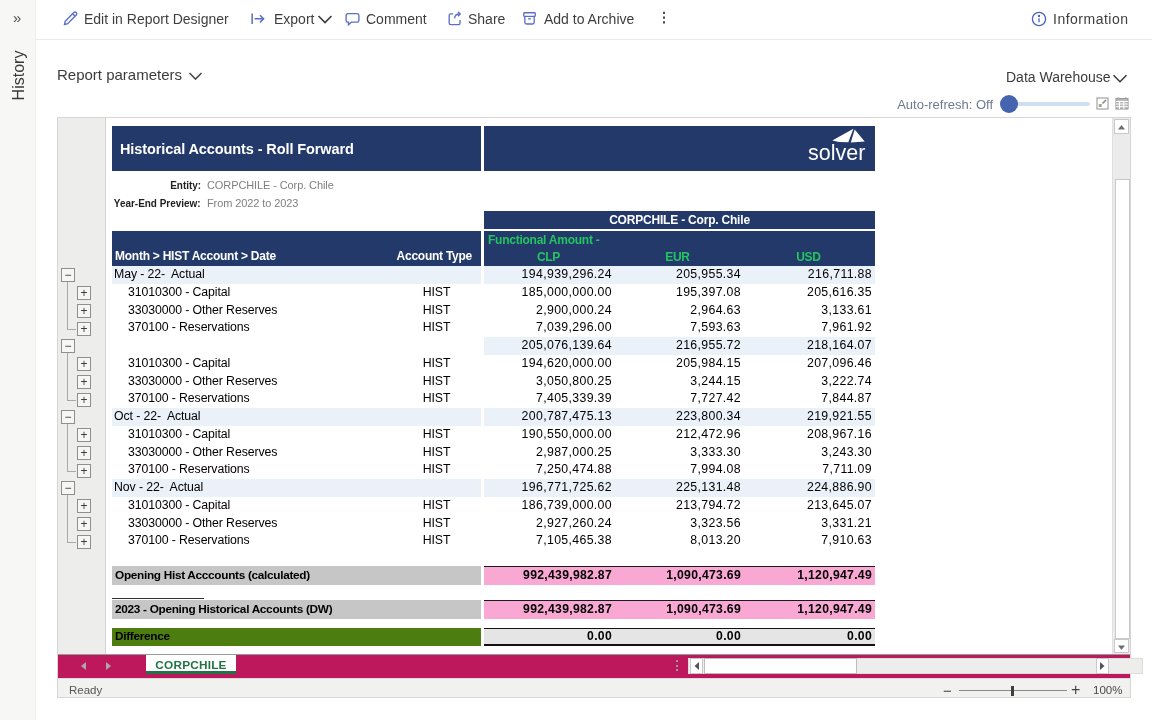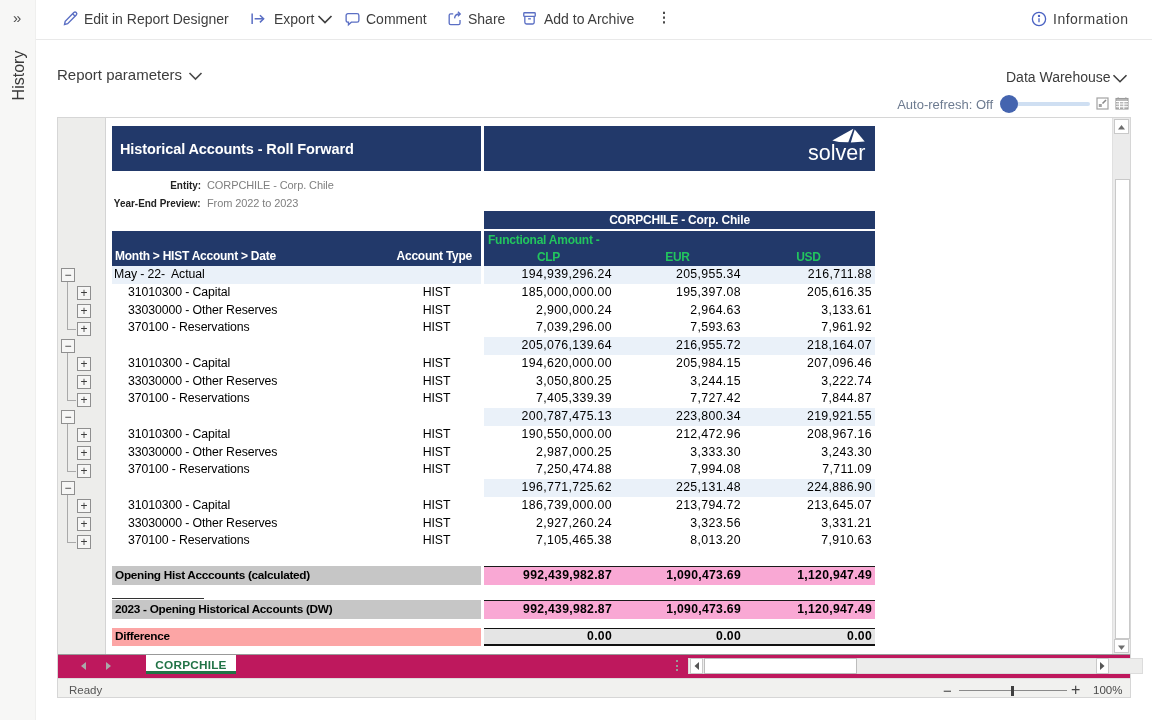--- a/index.html
+++ b/index.html
@@ -224,6 +224,7 @@
       <div class="c n n3">7,844.87</div>
     </div>
 <div class="row grow" style="top:290.20px">
+      <div class="c l" style="padding-left:2px">Oct - 22-&nbsp; Actual</div>
       <div class="c n n1">200,787,475.13</div>
       <div class="c n n2">223,800.34</div>
       <div class="c n n3">219,921.55</div>

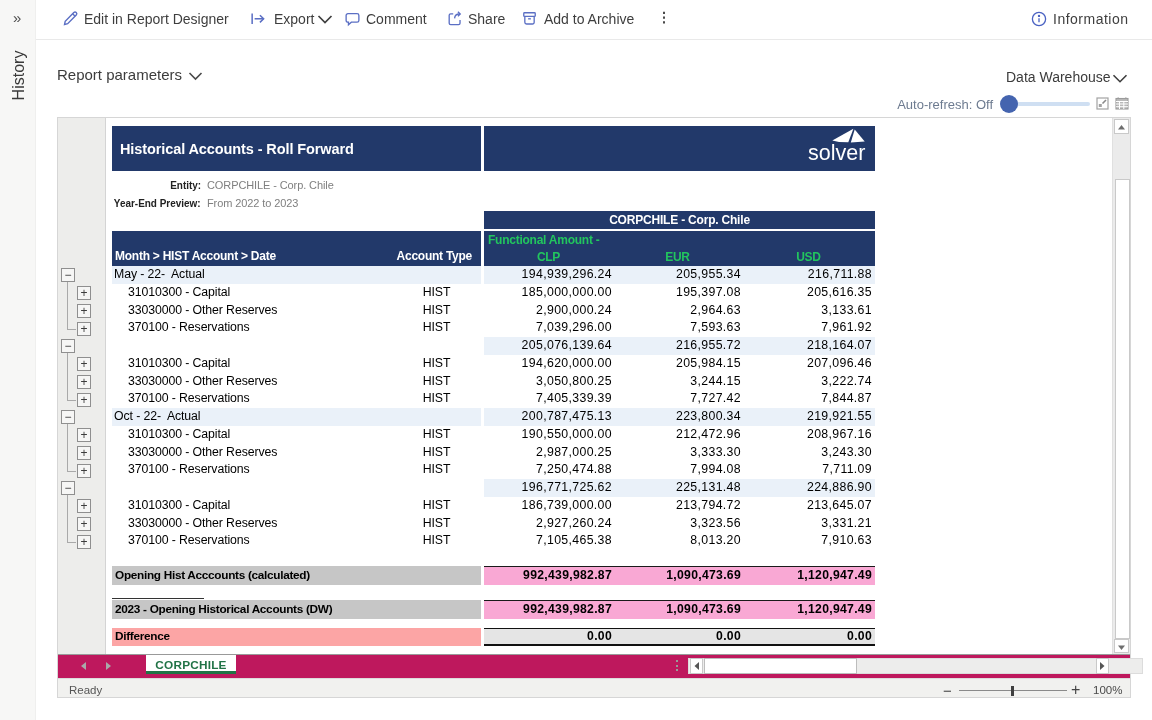--- a/index.html
+++ b/index.html
@@ -251,6 +251,7 @@
       <div class="c n n3">7,711.09</div>
     </div>
 <div class="row grow" style="top:361.20px">
+      <div class="c l" style="padding-left:2px">Nov - 22-&nbsp; Actual</div>
       <div class="c n n1">196,771,725.62</div>
       <div class="c n n2">225,131.48</div>
       <div class="c n n3">224,886.90</div>

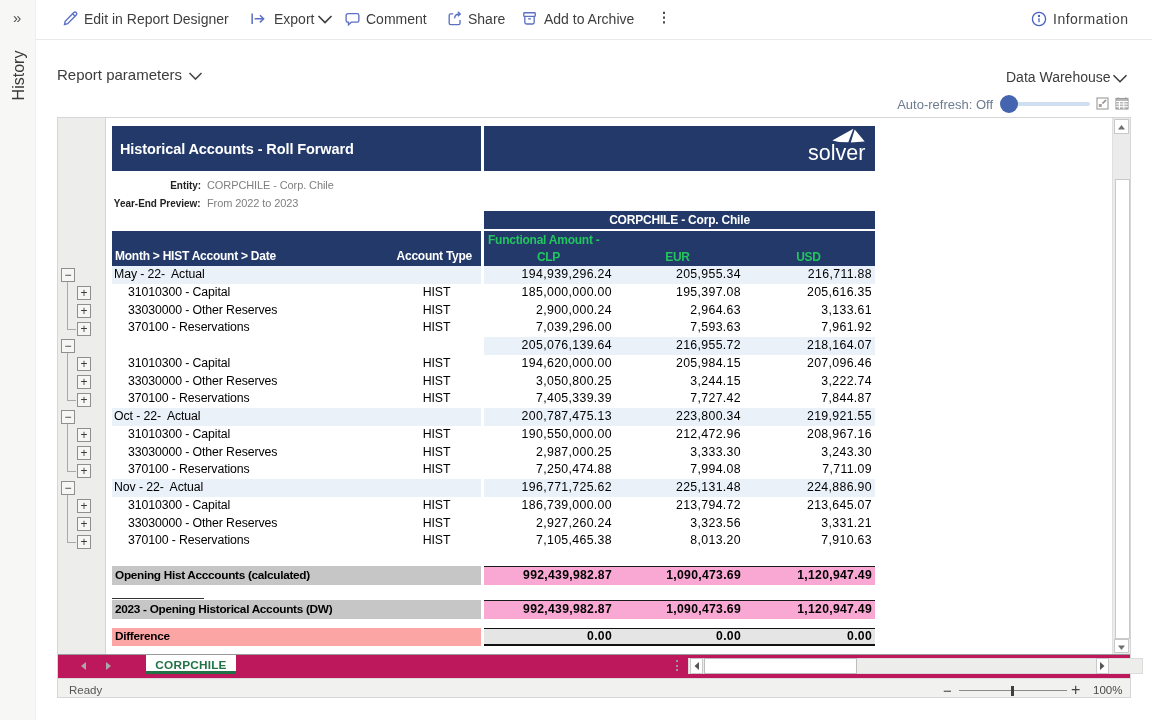--- a/index.html
+++ b/index.html
@@ -295,7 +295,7 @@
       </div>
     </div>
   <div class="srow" style="top:509.6px;left:0;width:817px;height:18.8px">
-      <div class="slab" style="background:#fca5a5;line-height:16px">Difference</div>
+      <div class="slab" style="background:#4d7c0f;line-height:16px">Difference</div>
       <div class="snum" style="background:#e5e5e5;border-top:1.2px solid #111;border-bottom:2.8px solid #111">
         <span class="s1" style="line-height:15px">0.00</span>
         <span class="s2" style="line-height:15px">0.00</span>

